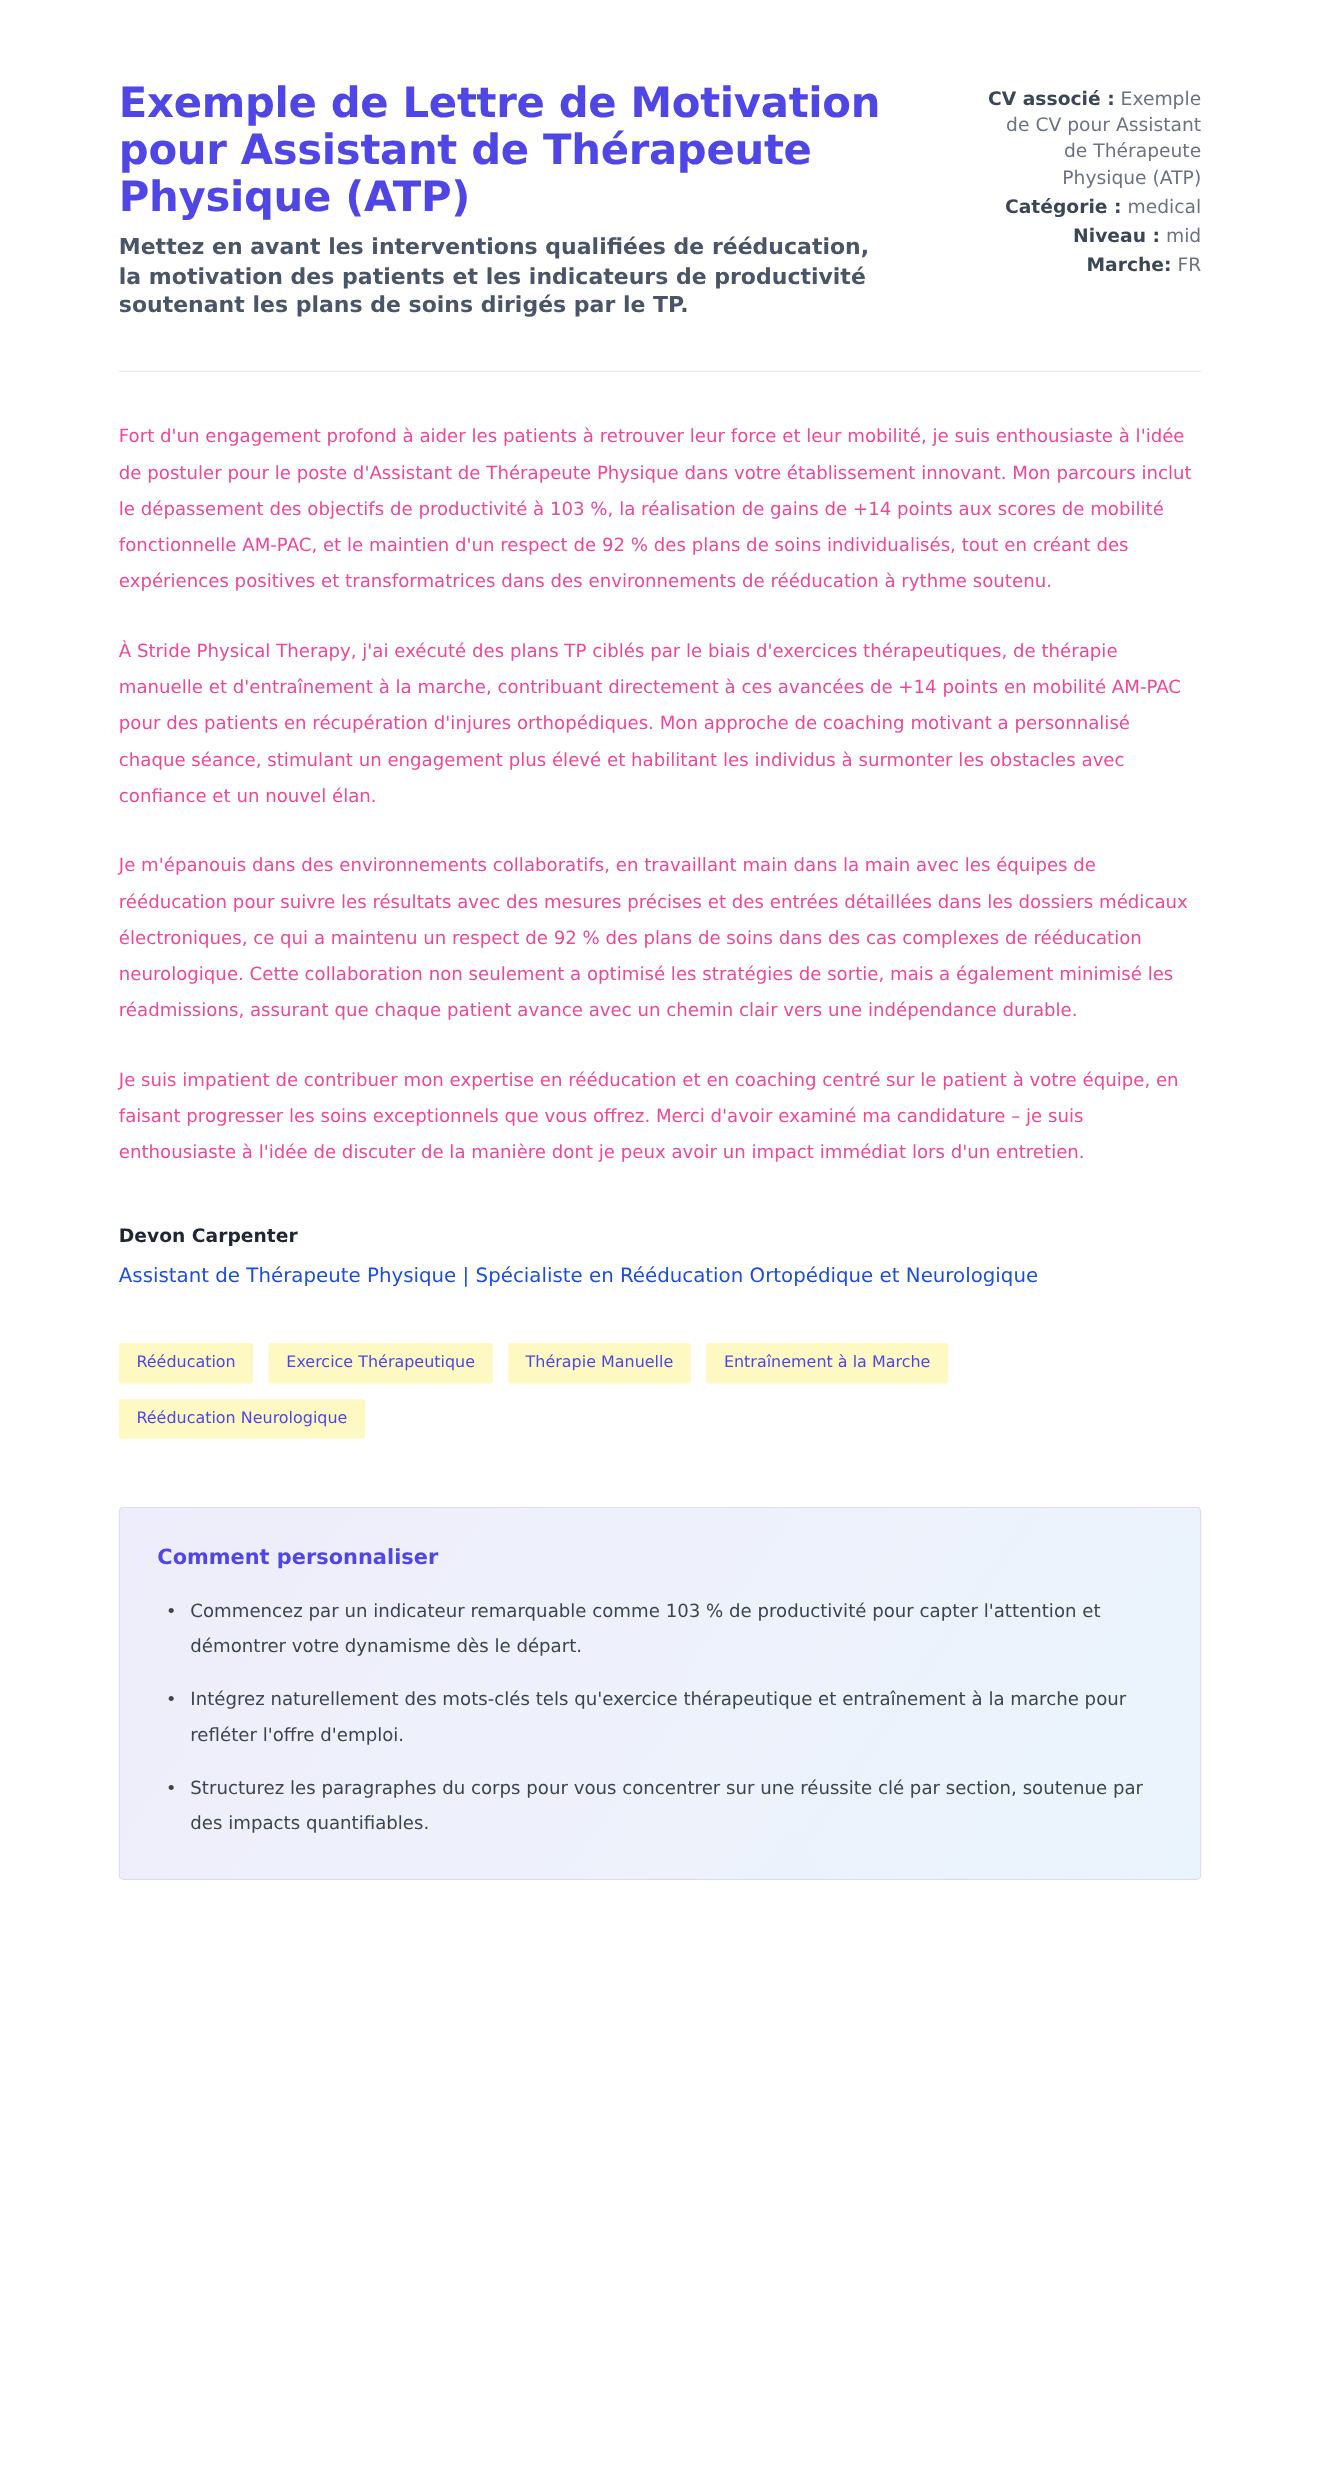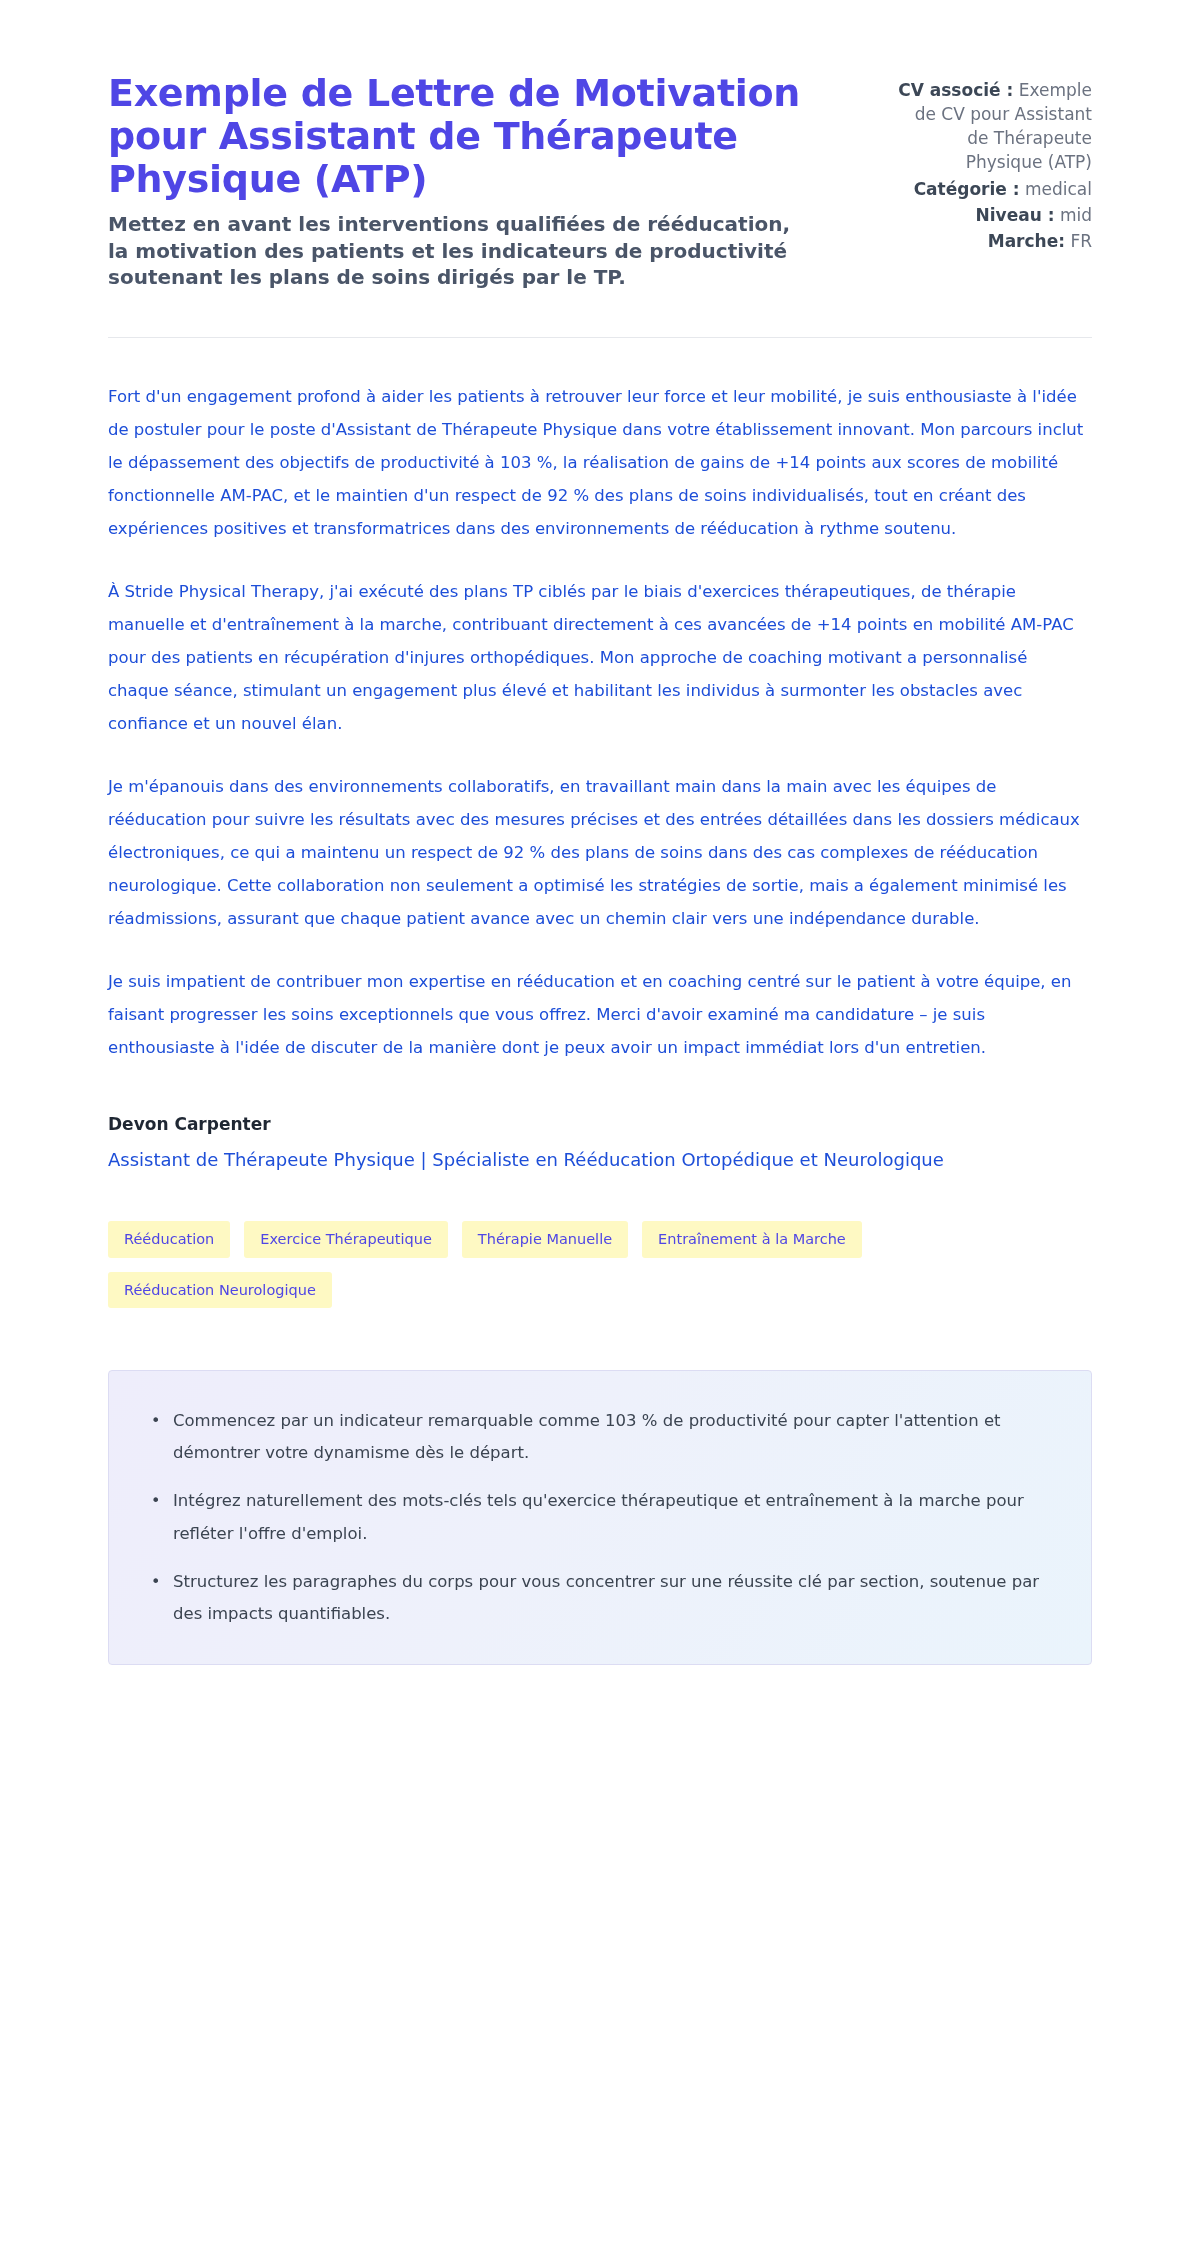--- a/index.html
+++ b/index.html
@@ -86,7 +86,7 @@
     margin: 0 0 30px 0;
     font-size: 16.5px;
     line-height: 2.0;
-    color: #1d4ed8;
+    color: #ec4899;
     text-align: left;
   }
 

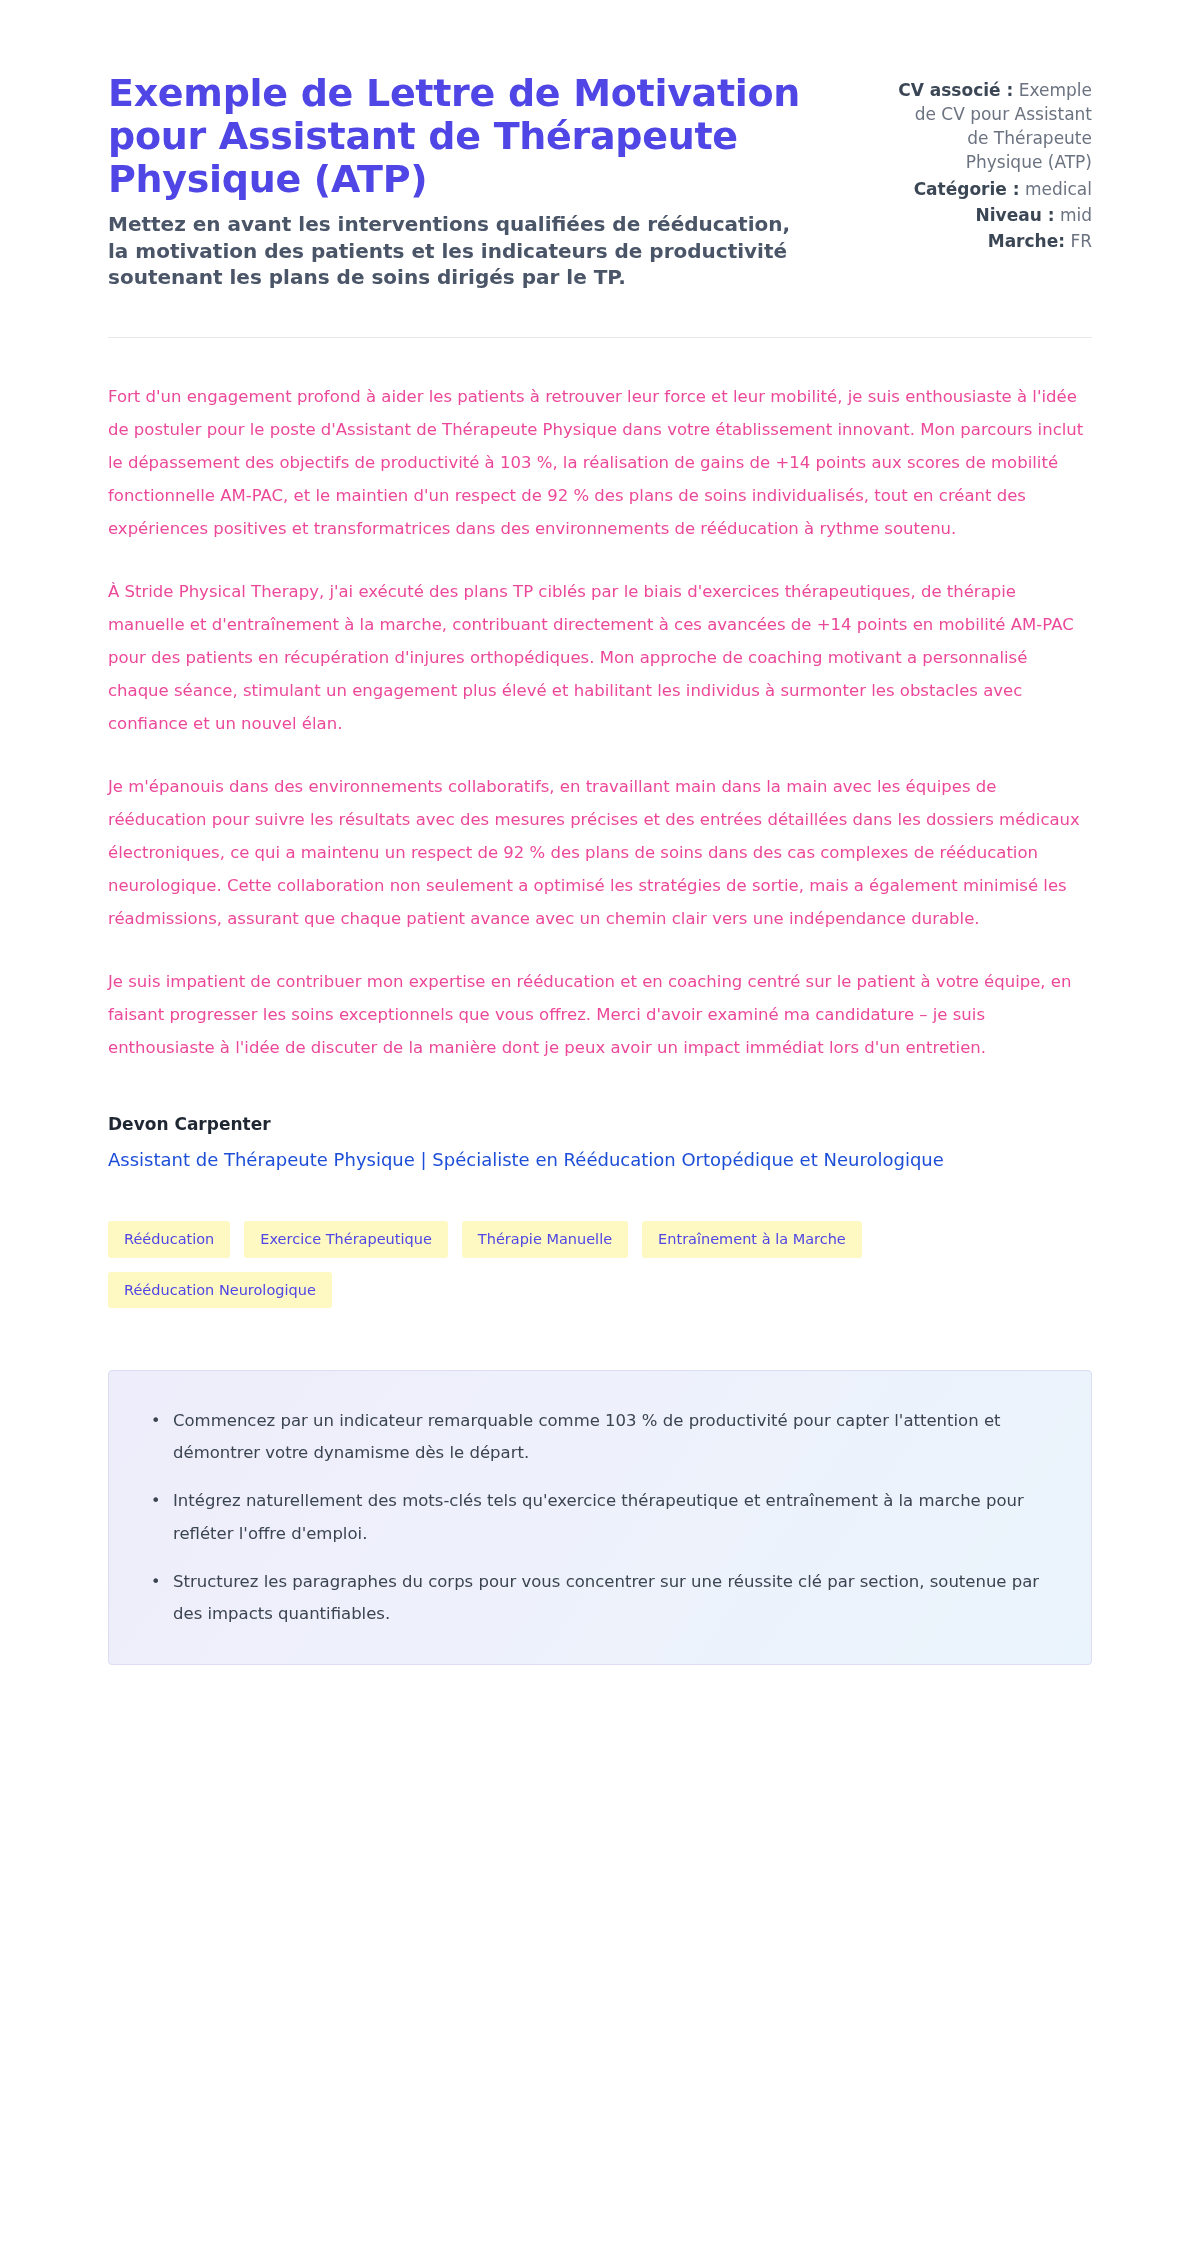--- a/index.html
+++ b/index.html
@@ -220,6 +220,7 @@
   </div>
 
   <div class="callout">
+    <div class="callout-title">Comment personnaliser</div>
     <ul class="callout-list">
       <li>
         <span class="bullet">•</span>

